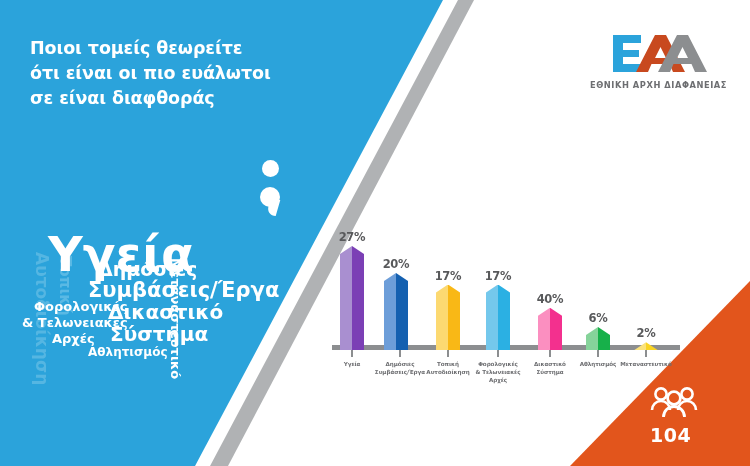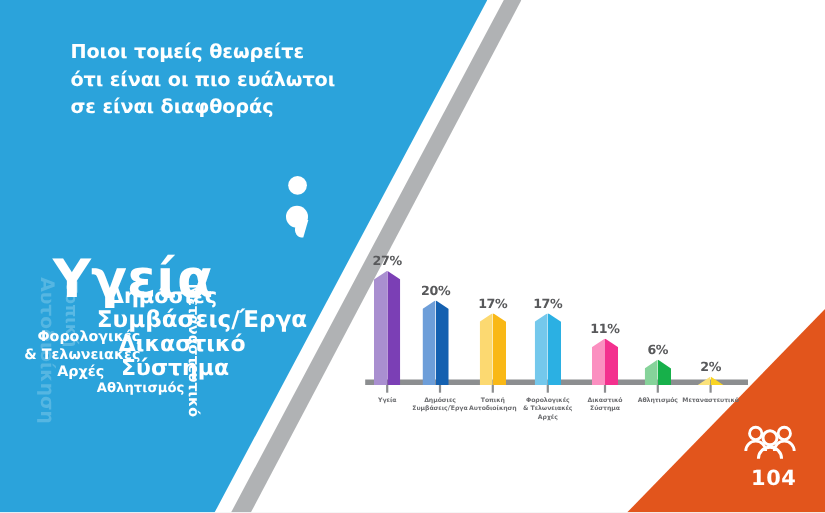--- a/index.html
+++ b/index.html
@@ -61,7 +61,6 @@
     line-height: 1.42;
     letter-spacing: -0.1px;
     z-index: 6;
-    margin-left: 34px;
   }
   .title-line { display: block; white-space: nowrap; }
 

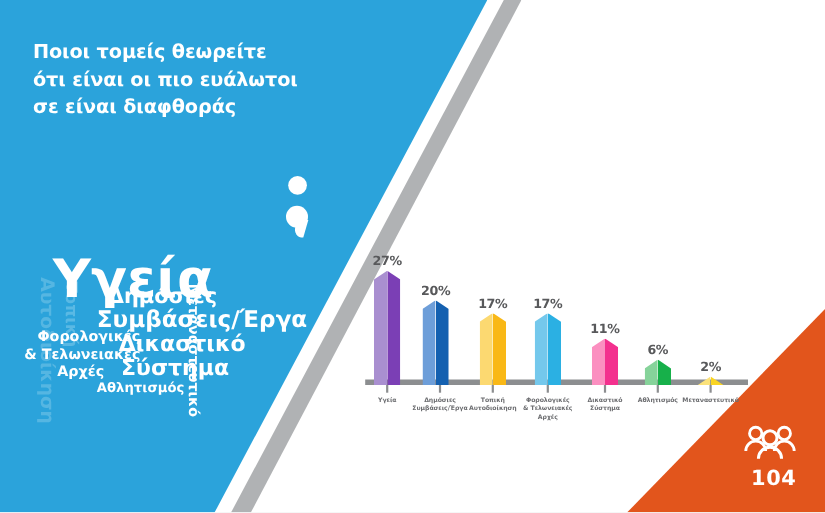--- a/index.html
+++ b/index.html
@@ -400,6 +400,16 @@
       </div>
   </div>
 
+  <div class="logo">
+    <div class="logo-mark">
+      <svg width="96" height="40" viewBox="0 0 96 40">
+        <path d="M2 2 H30 V10 H12 V17 H28 V24 H12 V31 H30 V39 H2 Z" fill="#2ba3db"></path>
+        <path d="M44 2 H55 L74 39 H62 L58.5 31 H40.5 L37 39 H25 Z M49.5 14 L44 25 H55 Z" fill="#c8491f"></path>
+        <path d="M66 2 H77 L96 39 H84 L80.5 31 H62.5 L59 39 H47 Z M71.5 14 L66 25 H77 Z" fill="#8c8e90"></path>
+      </svg>
+    </div>
+    <div class="logo-sub">ΕΘΝΙΚΗ ΑΡΧΗ ΔΙΑΦΑΝΕΙΑΣ</div>
+  </div>
 
   <div class="badge">
     <svg width="48" height="34" viewBox="0 0 48 34">

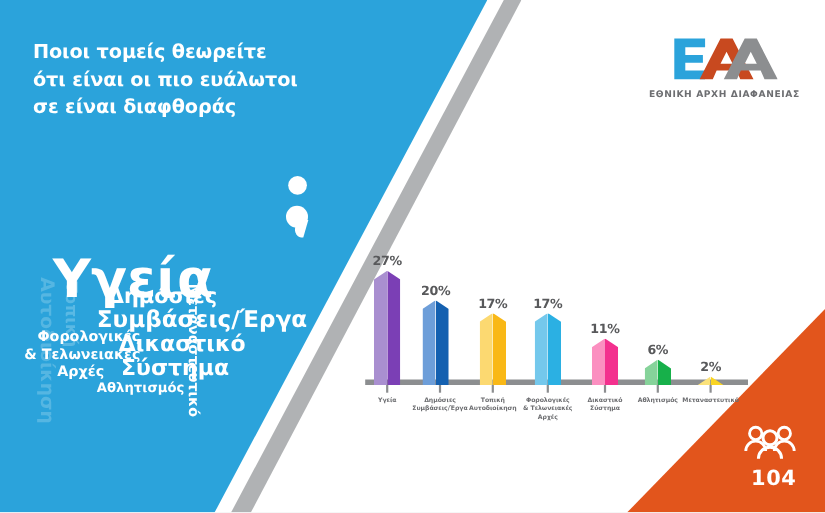--- a/index.html
+++ b/index.html
@@ -340,7 +340,7 @@
           </div>
         </div>
         <div class="bar-group" style="left: 196px; width: 48px;">
-          <div class="bar-value">11%</div>
+          <div class="bar-value">40%</div>
           <div class="bar-shape" style="width: 24px; height: 42.35px;">
             <div class="bar-left" style="height: 42.35px; background: rgb(251, 143, 192);"></div>
             <div class="bar-right" style="height: 42.35px; background: rgb(243, 48, 142);"></div>

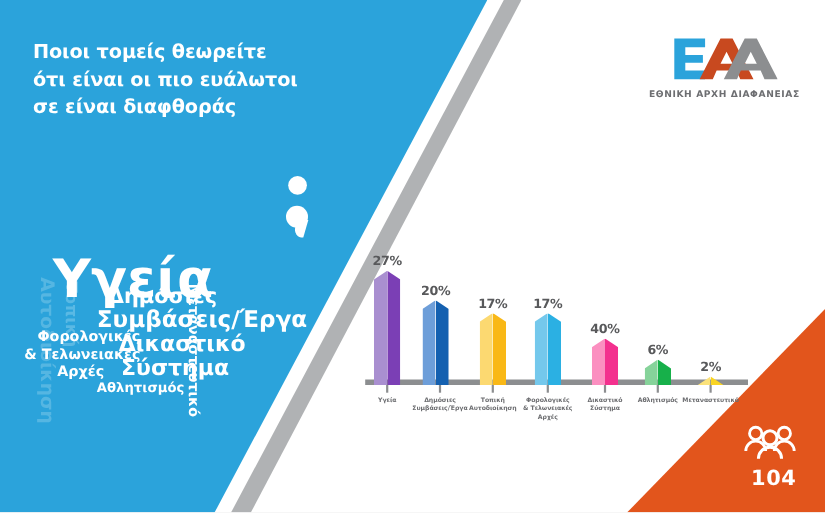--- a/index.html
+++ b/index.html
@@ -261,7 +261,7 @@
     right: 26px;
     bottom: 20px;
     z-index: 7;
-    text-align: right;
+    text-align: left;
     width: 74px;
   }
   .badge-count {

